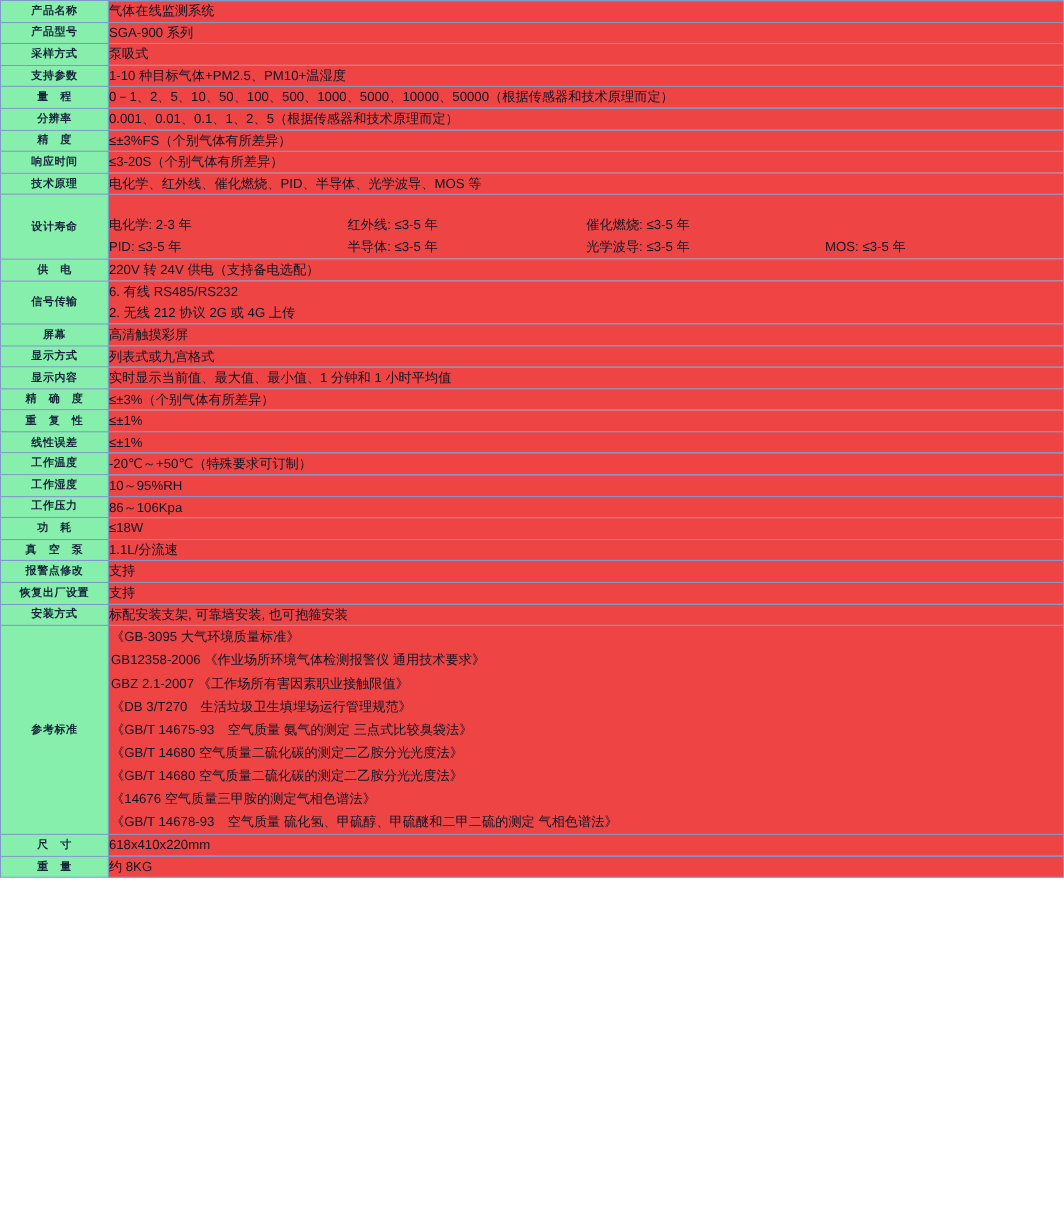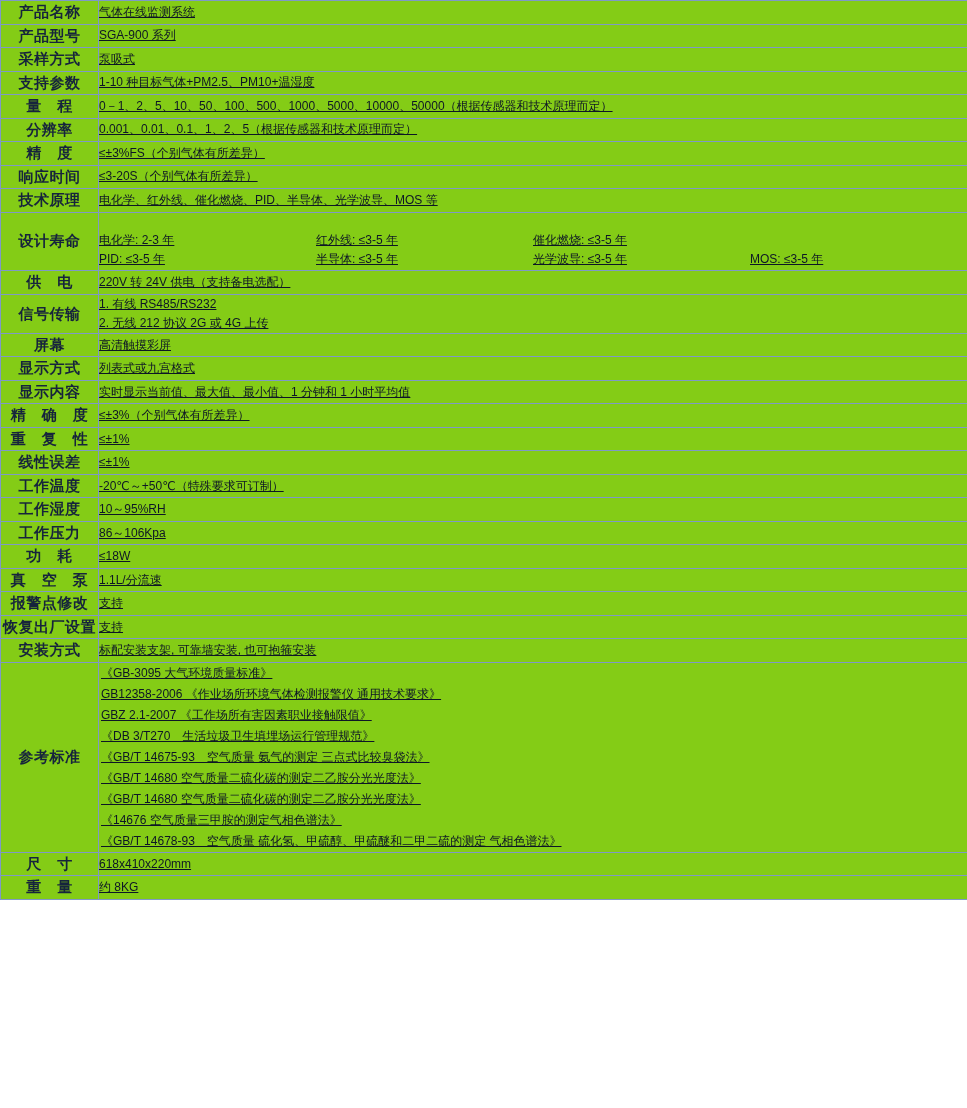--- a/index.html
+++ b/index.html
@@ -27,10 +27,10 @@
     padding: 0;
   }
   td.label {
-    background: #84cc16;
+    background: #86efac;
     text-align: center;
     font-weight: bold;
-    font-size: 15px;
+    font-size: 10px;
     color: #16243c;
     padding: 5px 2px;
     line-height: 1.5;

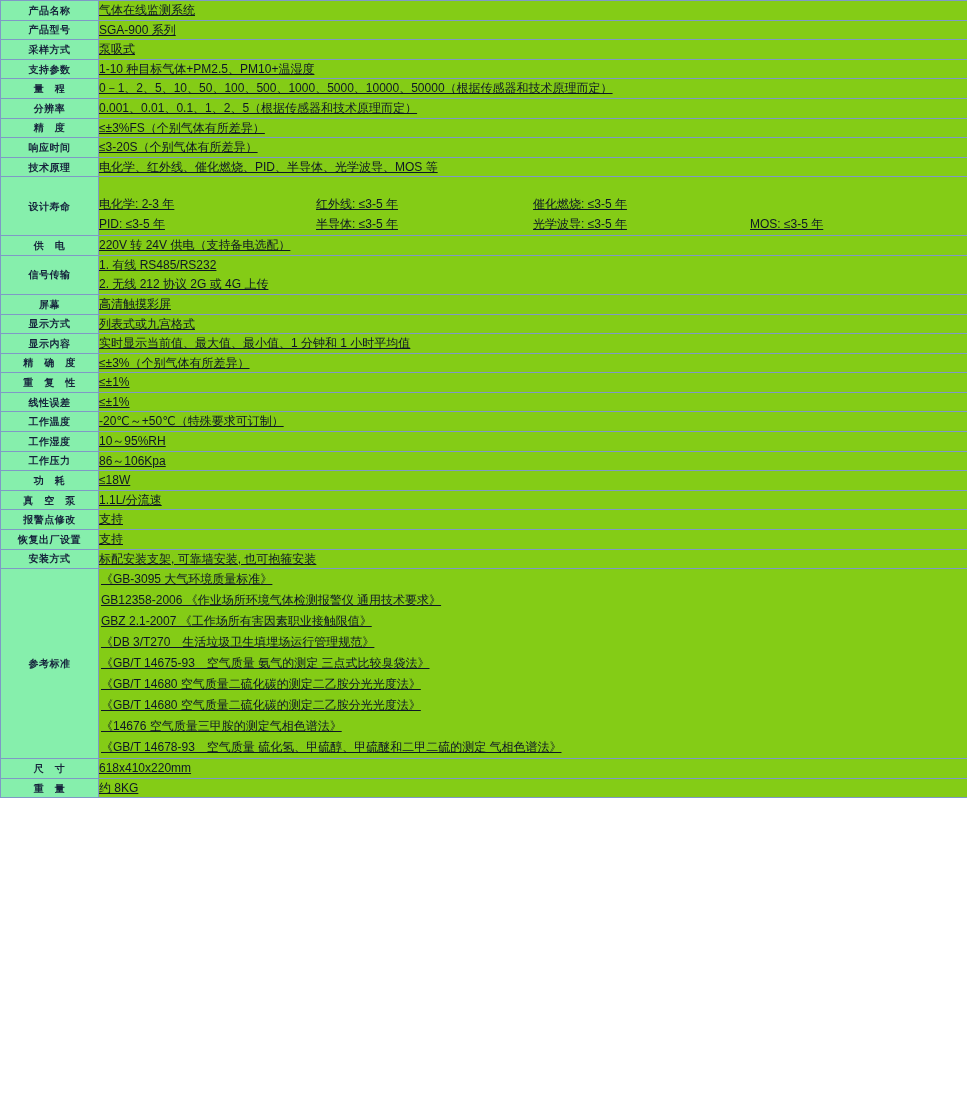--- a/index.html
+++ b/index.html
@@ -37,12 +37,11 @@
     letter-spacing: 0.5px;
   }
   td.value {
-    background: #84cc16;
+    background: #ef4444;
     padding: 6px 8px 6px 9px;
     line-height: 1.55;
     font-size: 12px;
     color: #0d1626;
-    text-decoration: underline;
   }
   
   .life-grid {

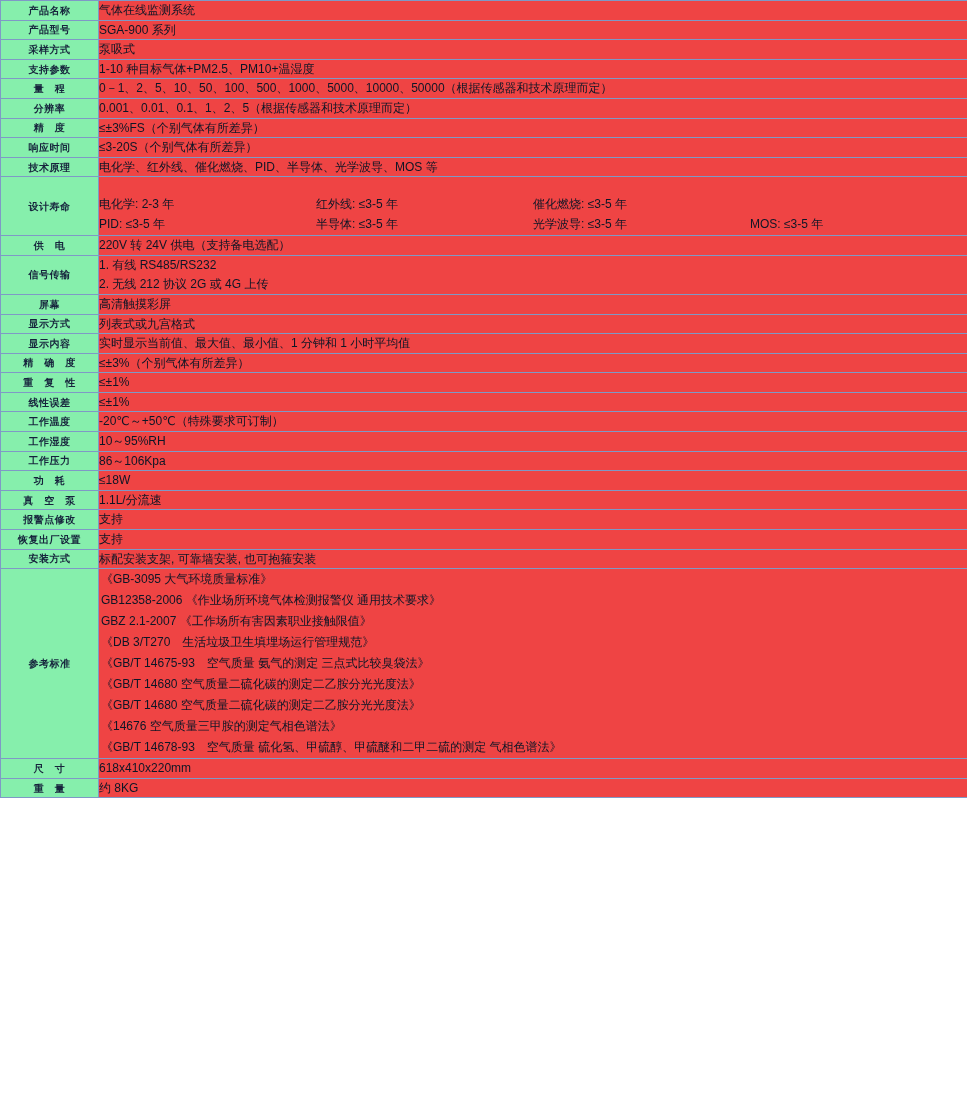--- a/index.html
+++ b/index.html
@@ -135,7 +135,7 @@
       <td class="label">信号传输</td>
       <td class="value">
         <div class="signal-list">
-          <div>1. 有线 RS485/RS232</div>
+          <div>6. 有线 RS485/RS232</div>
           <div>2. 无线 212 协议 2G 或 4G 上传</div>
         </div>
       </td>

